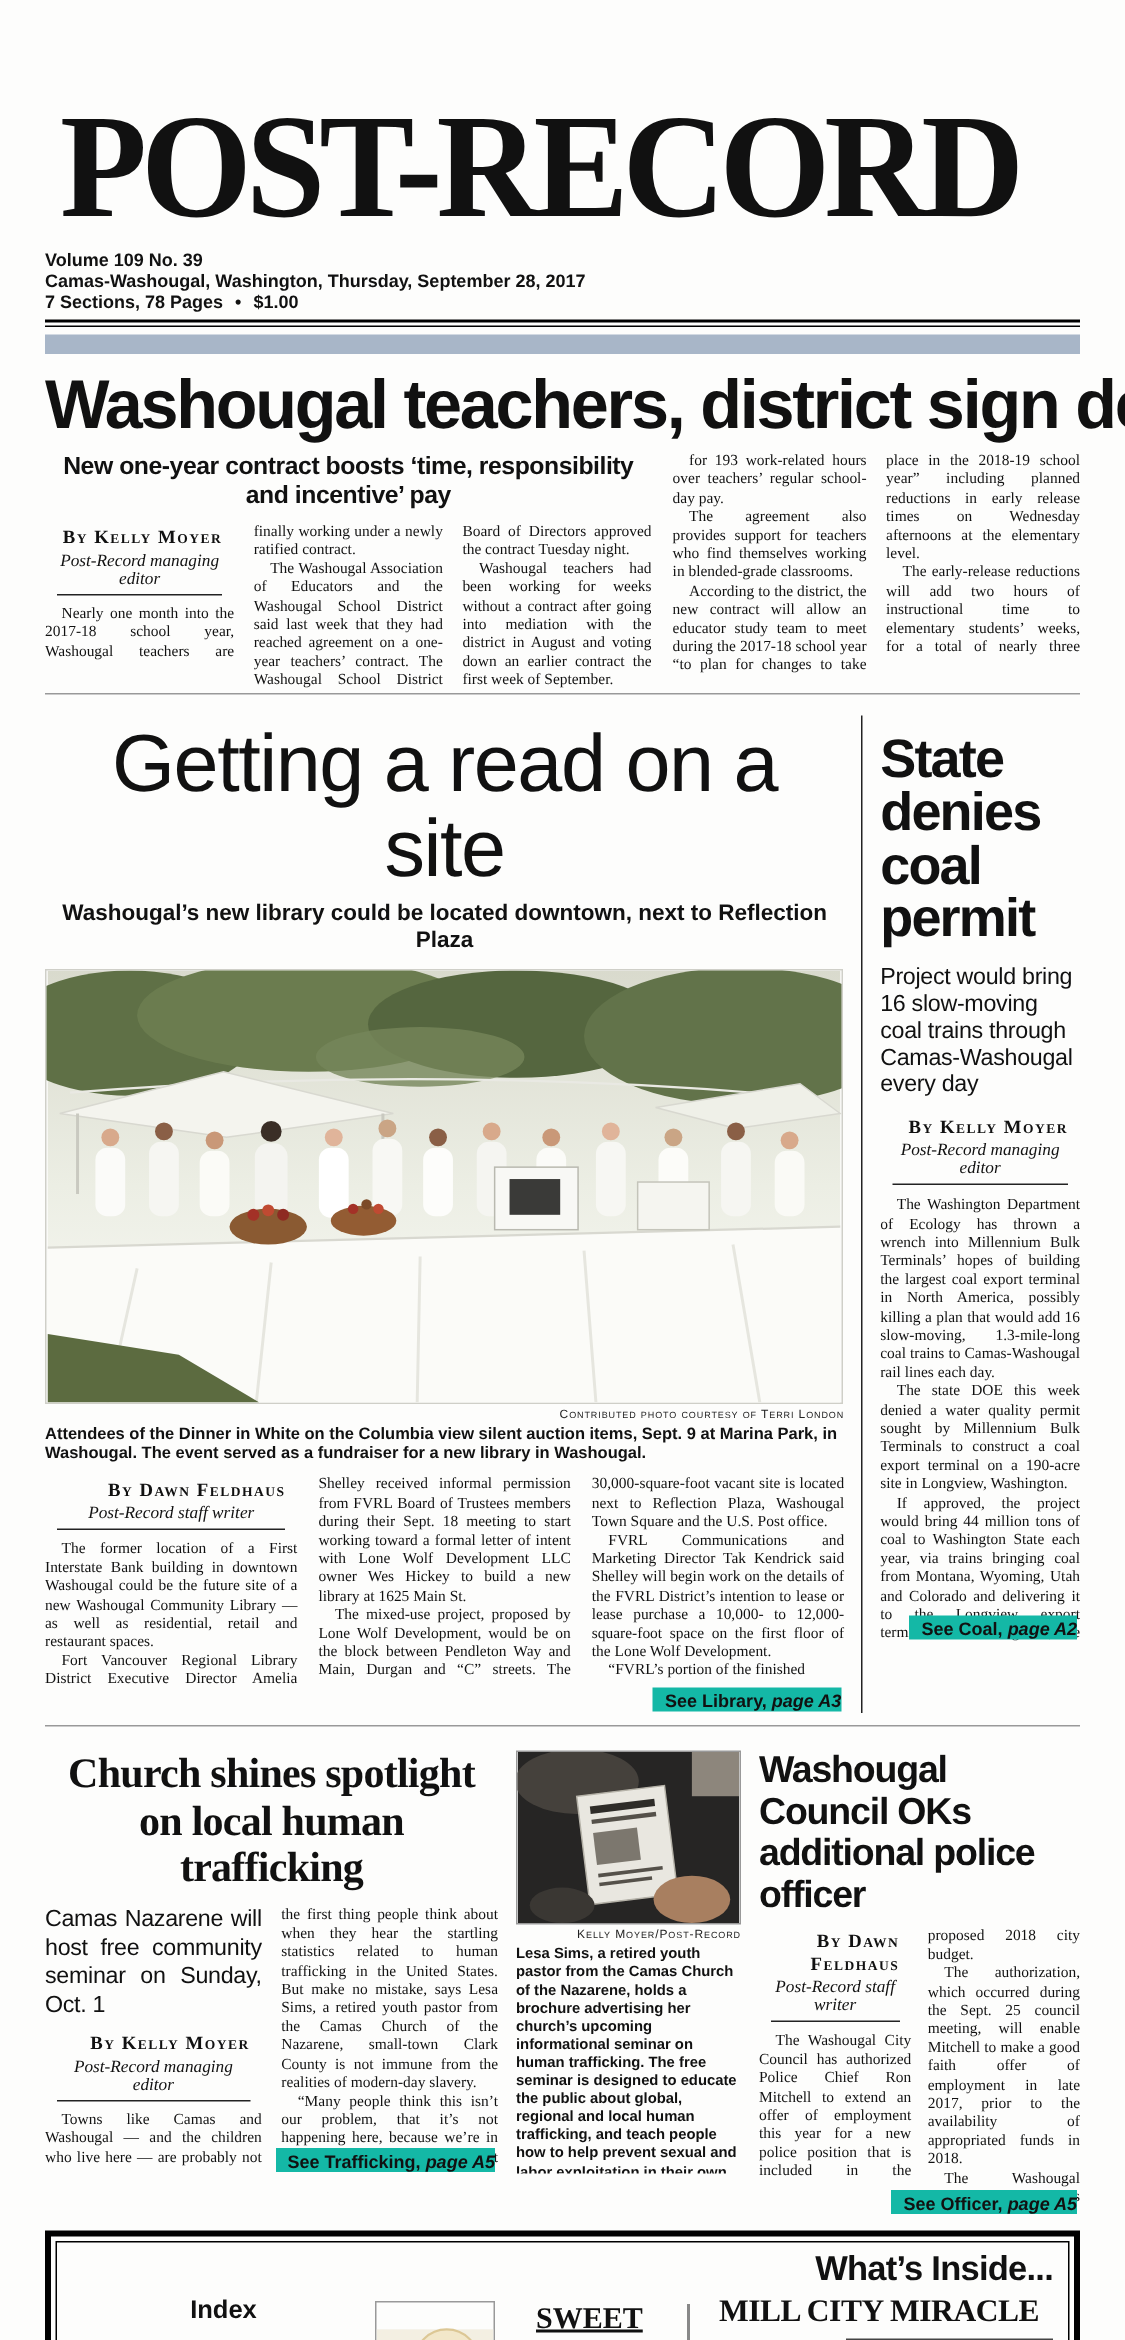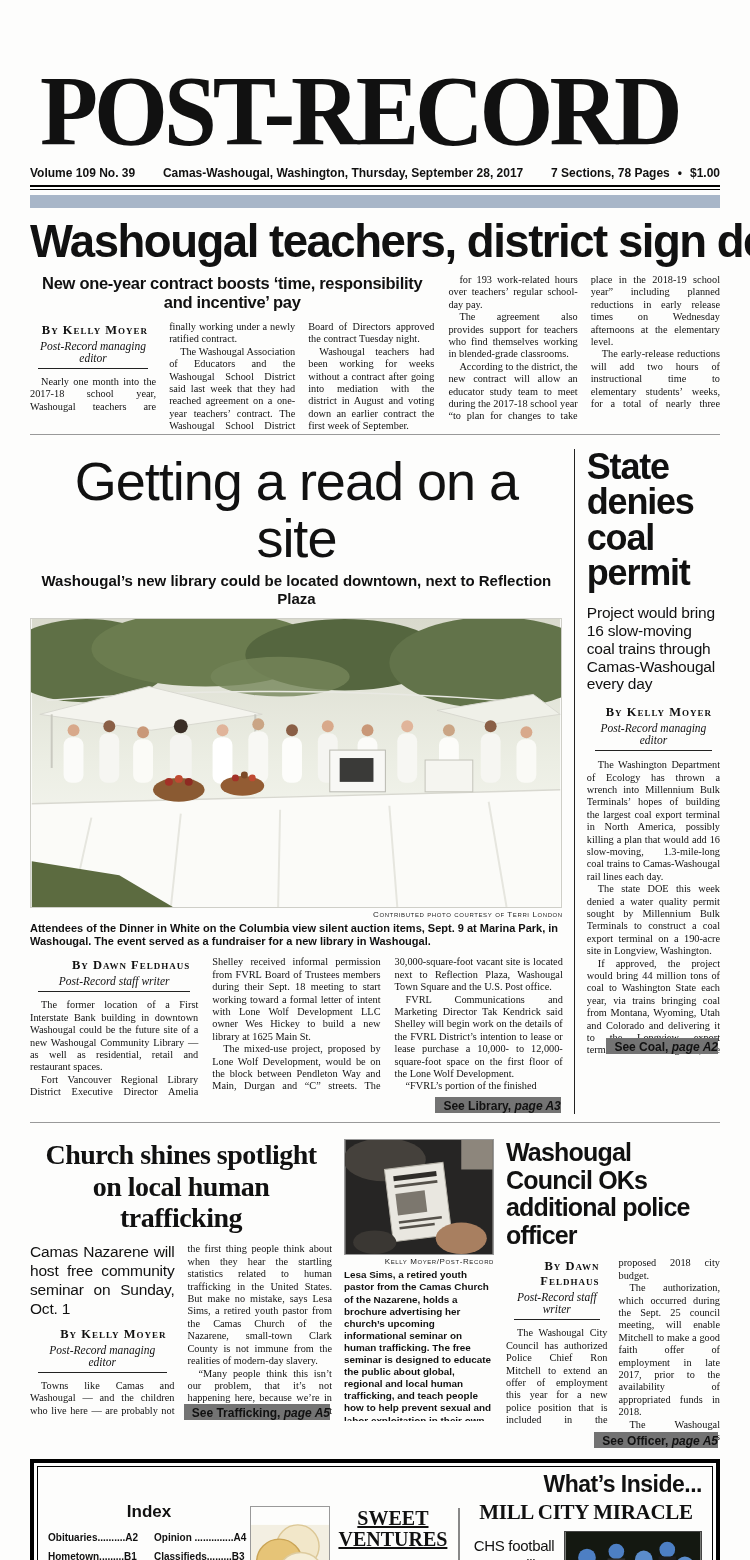--- a/index.html
+++ b/index.html
@@ -11,7 +11,7 @@
   .masthead { position:relative; height:132px; margin-top:28px; }
   .kicker { position:absolute; top:12px; left:102px; font:bold 27px/1 "Liberation Serif", serif; letter-spacing:2px; }
   .mast-title { position:absolute; top:34px; left:10px; font:bold 95px/1 "Liberation Serif", serif; letter-spacing:-4px; transform:scaleY(1.04); transform-origin:top left; white-space:nowrap; }
-  .volume-row { display:flex; justify-content:space-between; align-items:baseline; font:bold 12px "Liberation Sans", sans-serif; margin-top:6px; }
+  .volume-row { display:flex; justify-content:flex-end; align-items:baseline; font:bold 12px "Liberation Sans", sans-serif; margin-top:6px;flex-direction:column; }
   .volume-right { display:flex; gap:8px; align-items:baseline; }
   .rule-heavy { border-top:2.5px solid #000; margin-top:5px; }
   .rule-thin  { border-top:1px solid #000; margin-top:2px; }

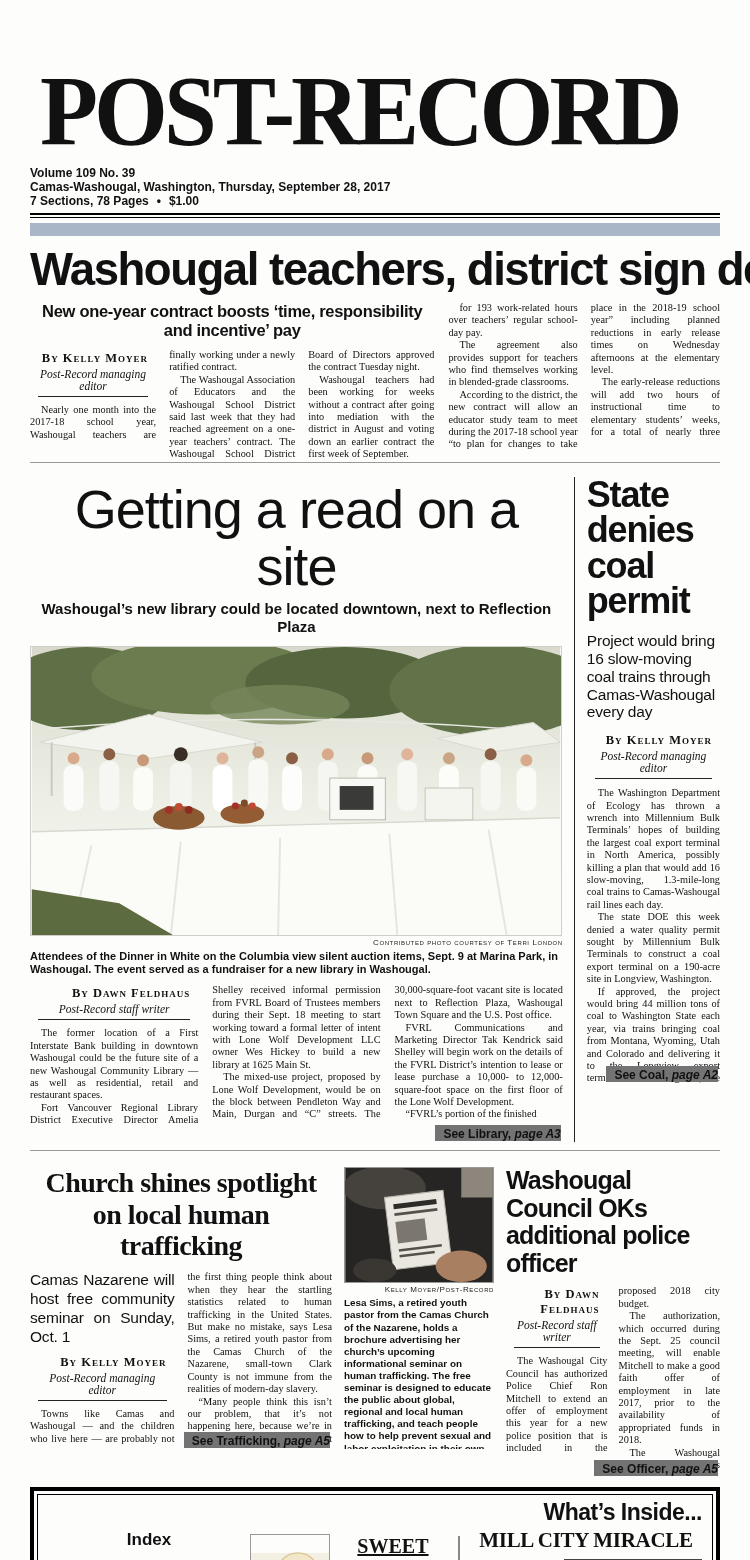--- a/index.html
+++ b/index.html
@@ -48,7 +48,7 @@
   .lib-cols { column-count:3; column-gap:14px; height:158px; overflow:hidden; }
 
   .mid-rail { width:148px; margin-left:11px; padding-left:12px; border-left:1px solid #222; position:relative; }
-  .coal-headline { font:bold 36px/0.98 "Liberation Sans", sans-serif; letter-spacing:-1.2px; }
+  .coal-headline { font:bold 36px/0.98 "Liberation Sans", sans-serif; letter-spacing:-1.2px;margin-top:11px; }
   .coal-subhead { font:400 15.5px/1.15 "Liberation Sans", sans-serif; letter-spacing:-0.2px; margin-top:14px; }
   .coal-bodywrap { position:relative; margin-top:8px; }
   .coal-body { height:296px; overflow:hidden; }

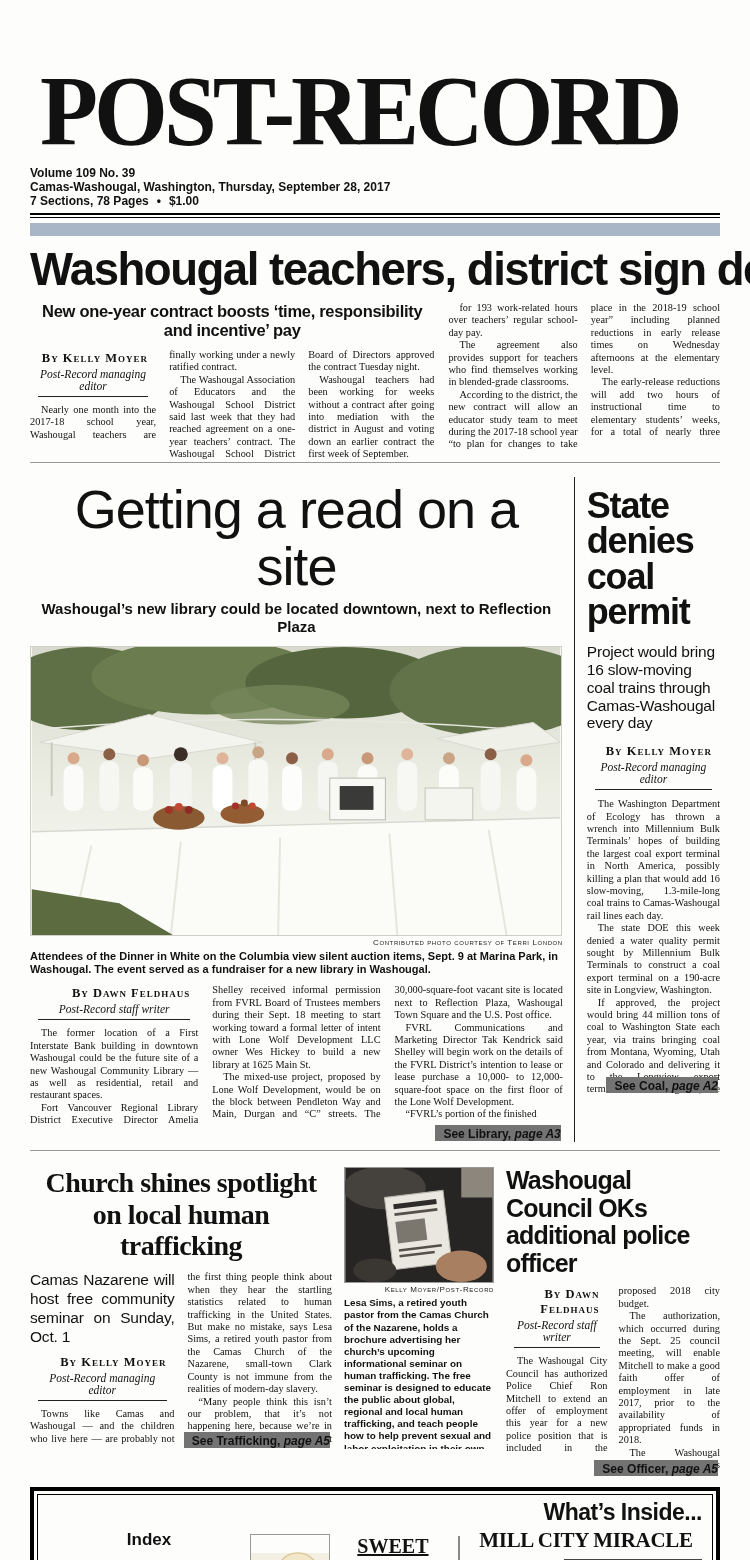--- a/index.html
+++ b/index.html
@@ -23,7 +23,7 @@
   .byline-title { font:italic 11.5px "Liberation Serif", serif; margin-top:2px; }
   .cols p { text-indent:11px; margin:0; }
   .bodytext { font-size:10.3px; line-height:12.4px; text-align:justify; }
-  .jump { position:absolute; right:2px; bottom:1px; background:#737373; font:bold 12px "Liberation Sans", sans-serif; padding:2px 0 0 8px; }
+  .jump { position:absolute; right:2px; bottom:1px; background:#14b8a6; font:bold 12px "Liberation Sans", sans-serif; padding:2px 0 0 8px; }
   .jump .pg { font-style:italic; }
   .sect-rule { border-top:1px solid #999; }
 

